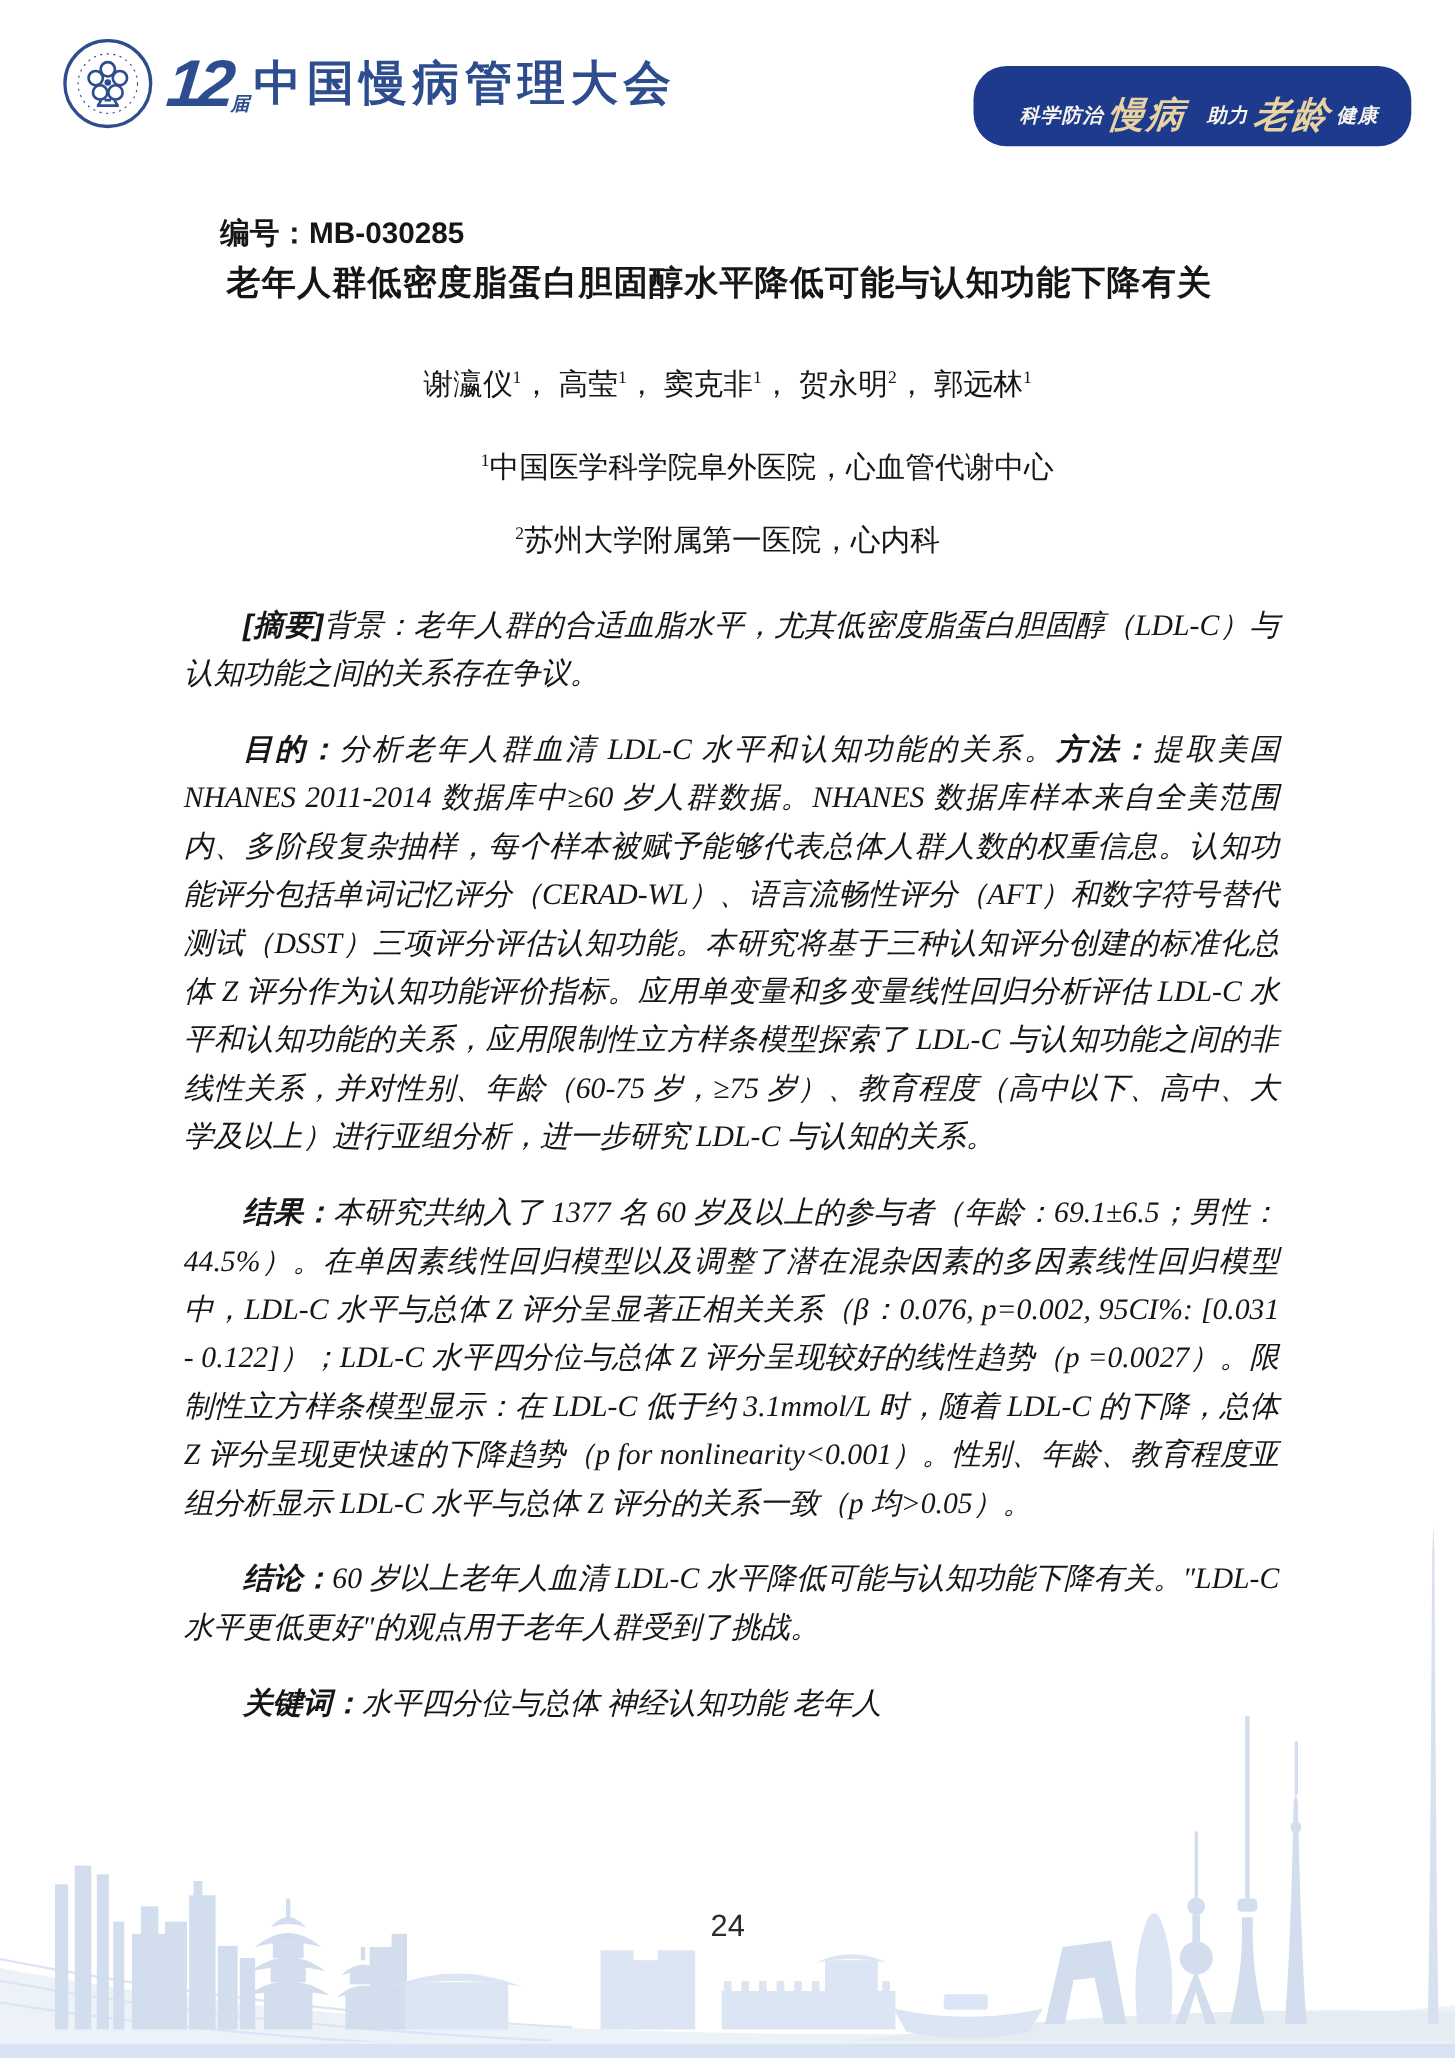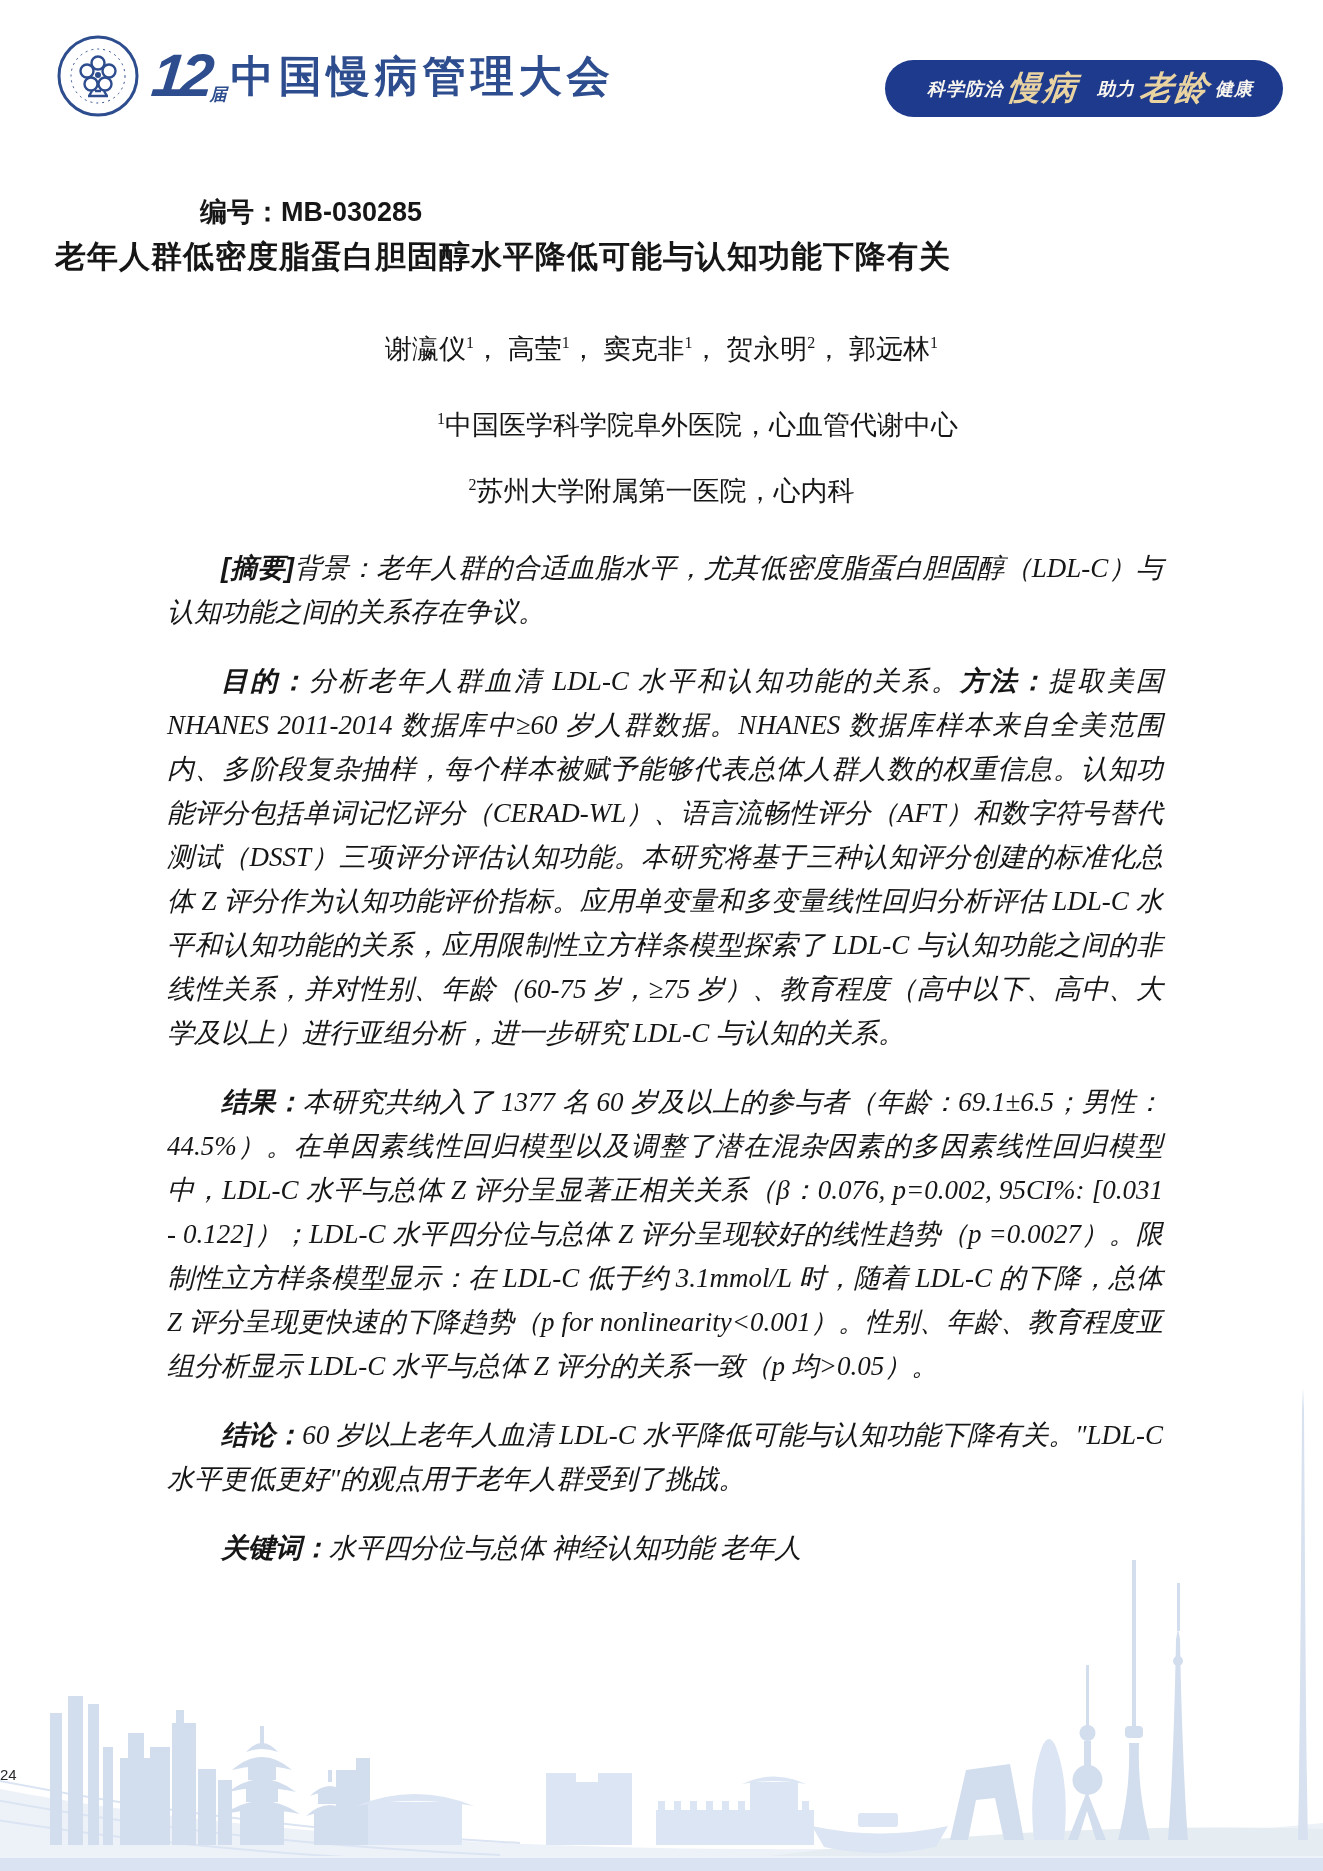--- a/index.html
+++ b/index.html
@@ -20,7 +20,7 @@
   .conf-name { font-size:43px; line-height:80px; color:#2d4d8e; letter-spacing:5px;
     font-family:"Liberation Sans","DejaVu Sans",sans-serif; font-weight:700; white-space:nowrap; }
   .slogan { margin-top:26px; background:#1e3a8c; border-radius:30px; height:57px;
-    display:flex; align-items:center; padding:0 30px 0 42px; white-space:nowrap;
+    display:flex; align-items:center; padding:16px 30px 0 42px; white-space:nowrap;
     font-family:"Liberation Sans","DejaVu Sans",sans-serif; font-style:italic; font-weight:bold; }
   .sl-w { color:#f7f5ee; font-size:18px; letter-spacing:1px; }
   .sl-g { color:#e9d3a0; font-size:33px; letter-spacing:2px; margin:0 5px; transform:skewX(-6deg); display:inline-block; }

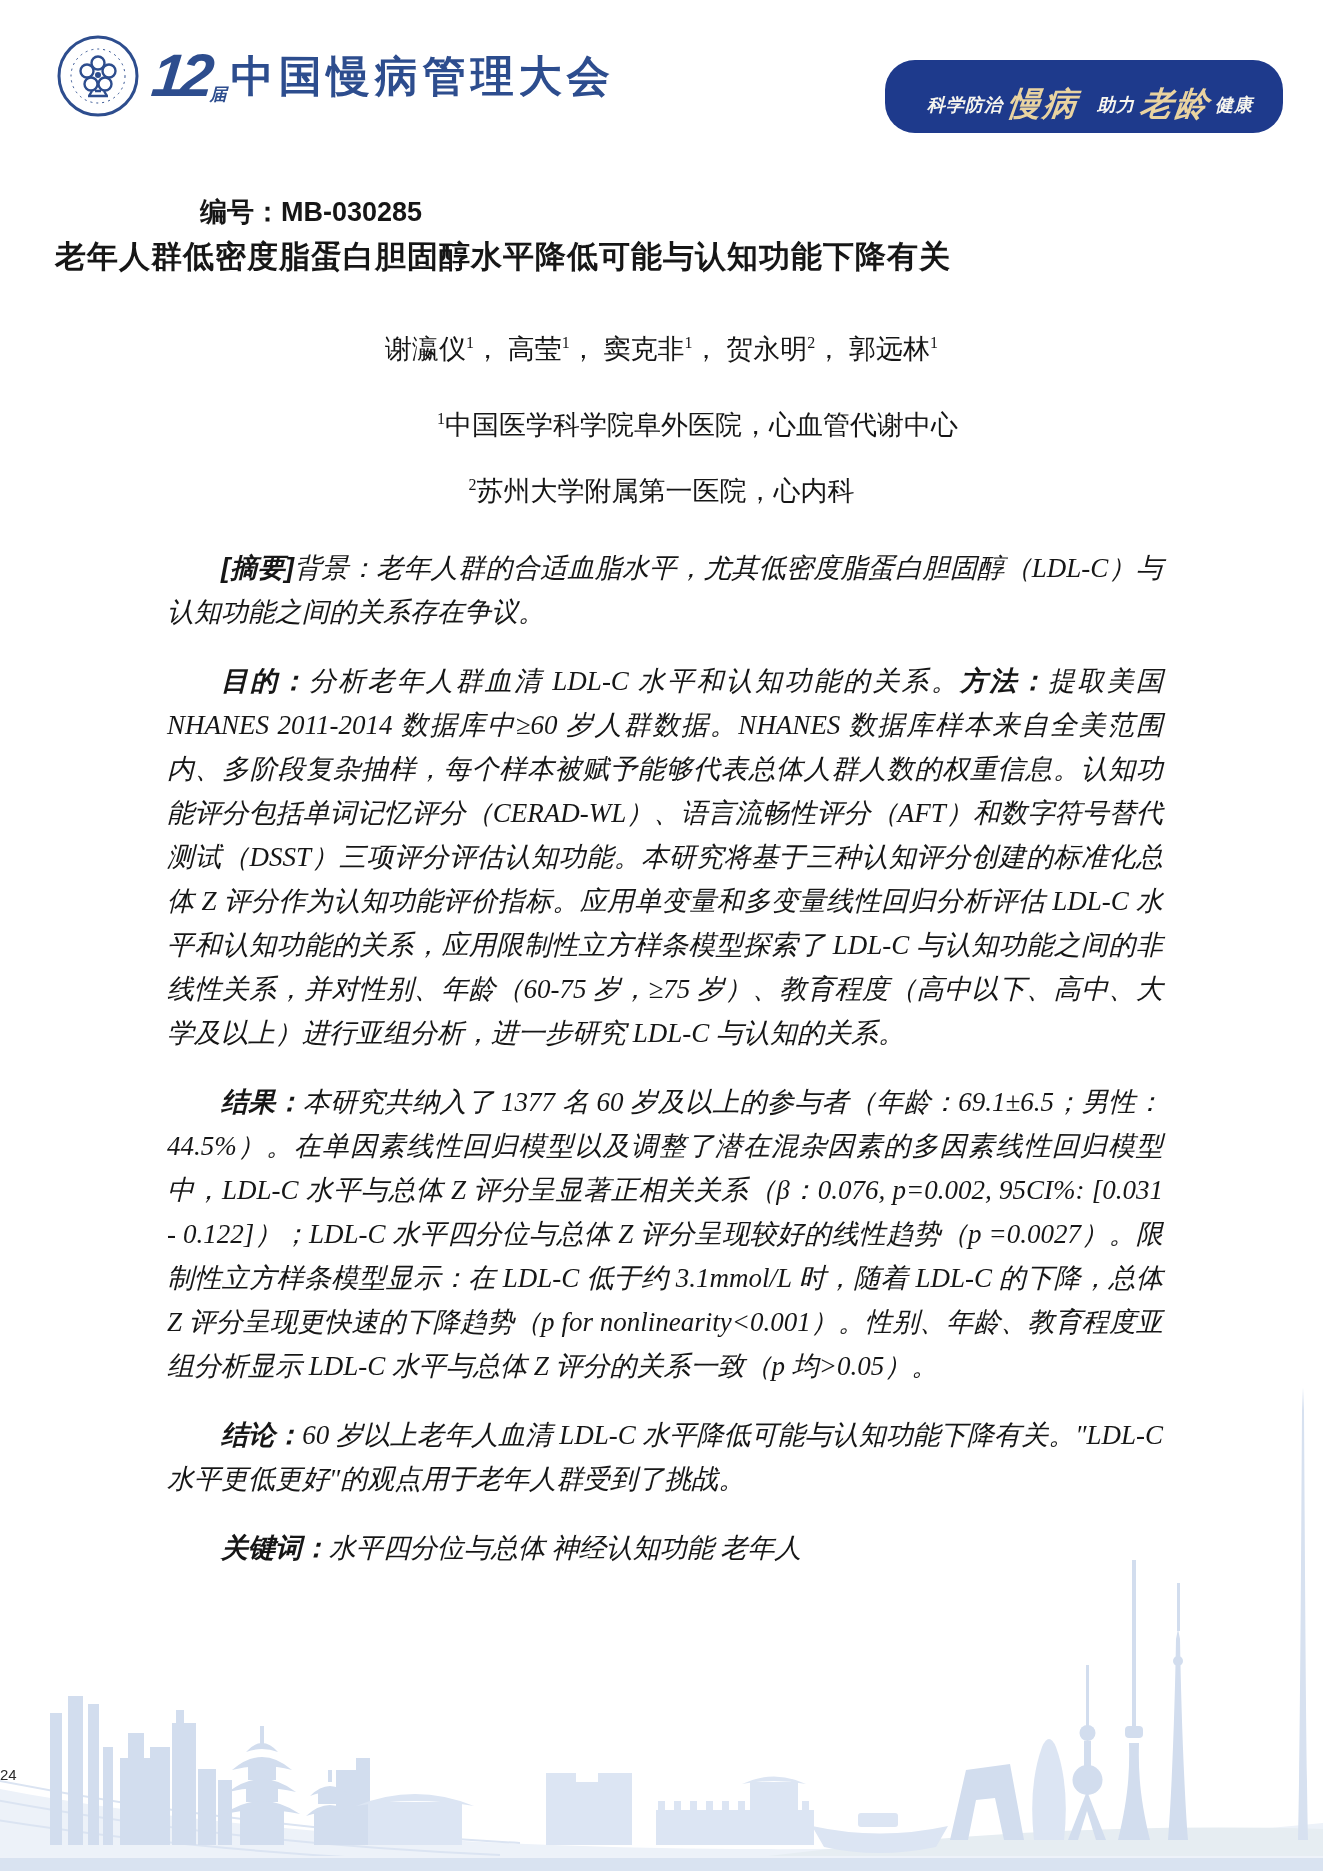--- a/index.html
+++ b/index.html
@@ -28,7 +28,7 @@
   
   .paper-no { position:absolute; top:146px; left:200px; font-size:27px; font-weight:bold;
     font-family:"Liberation Sans","DejaVu Sans",sans-serif;margin-top:48px; }
-  .doc-title { position:absolute; top:236px; left:55px; right:70px; text-align:left;
+  .doc-title { position:absolute; top:236px; left:55px; right:70px; text-align:center;
     font-size:31px; font-weight:bold; letter-spacing:1px; }
   .authors { position:absolute; top:331px; left:0; width:100%; text-align:center; font-size:27px; }
   .authors sup { font-size:16px; }

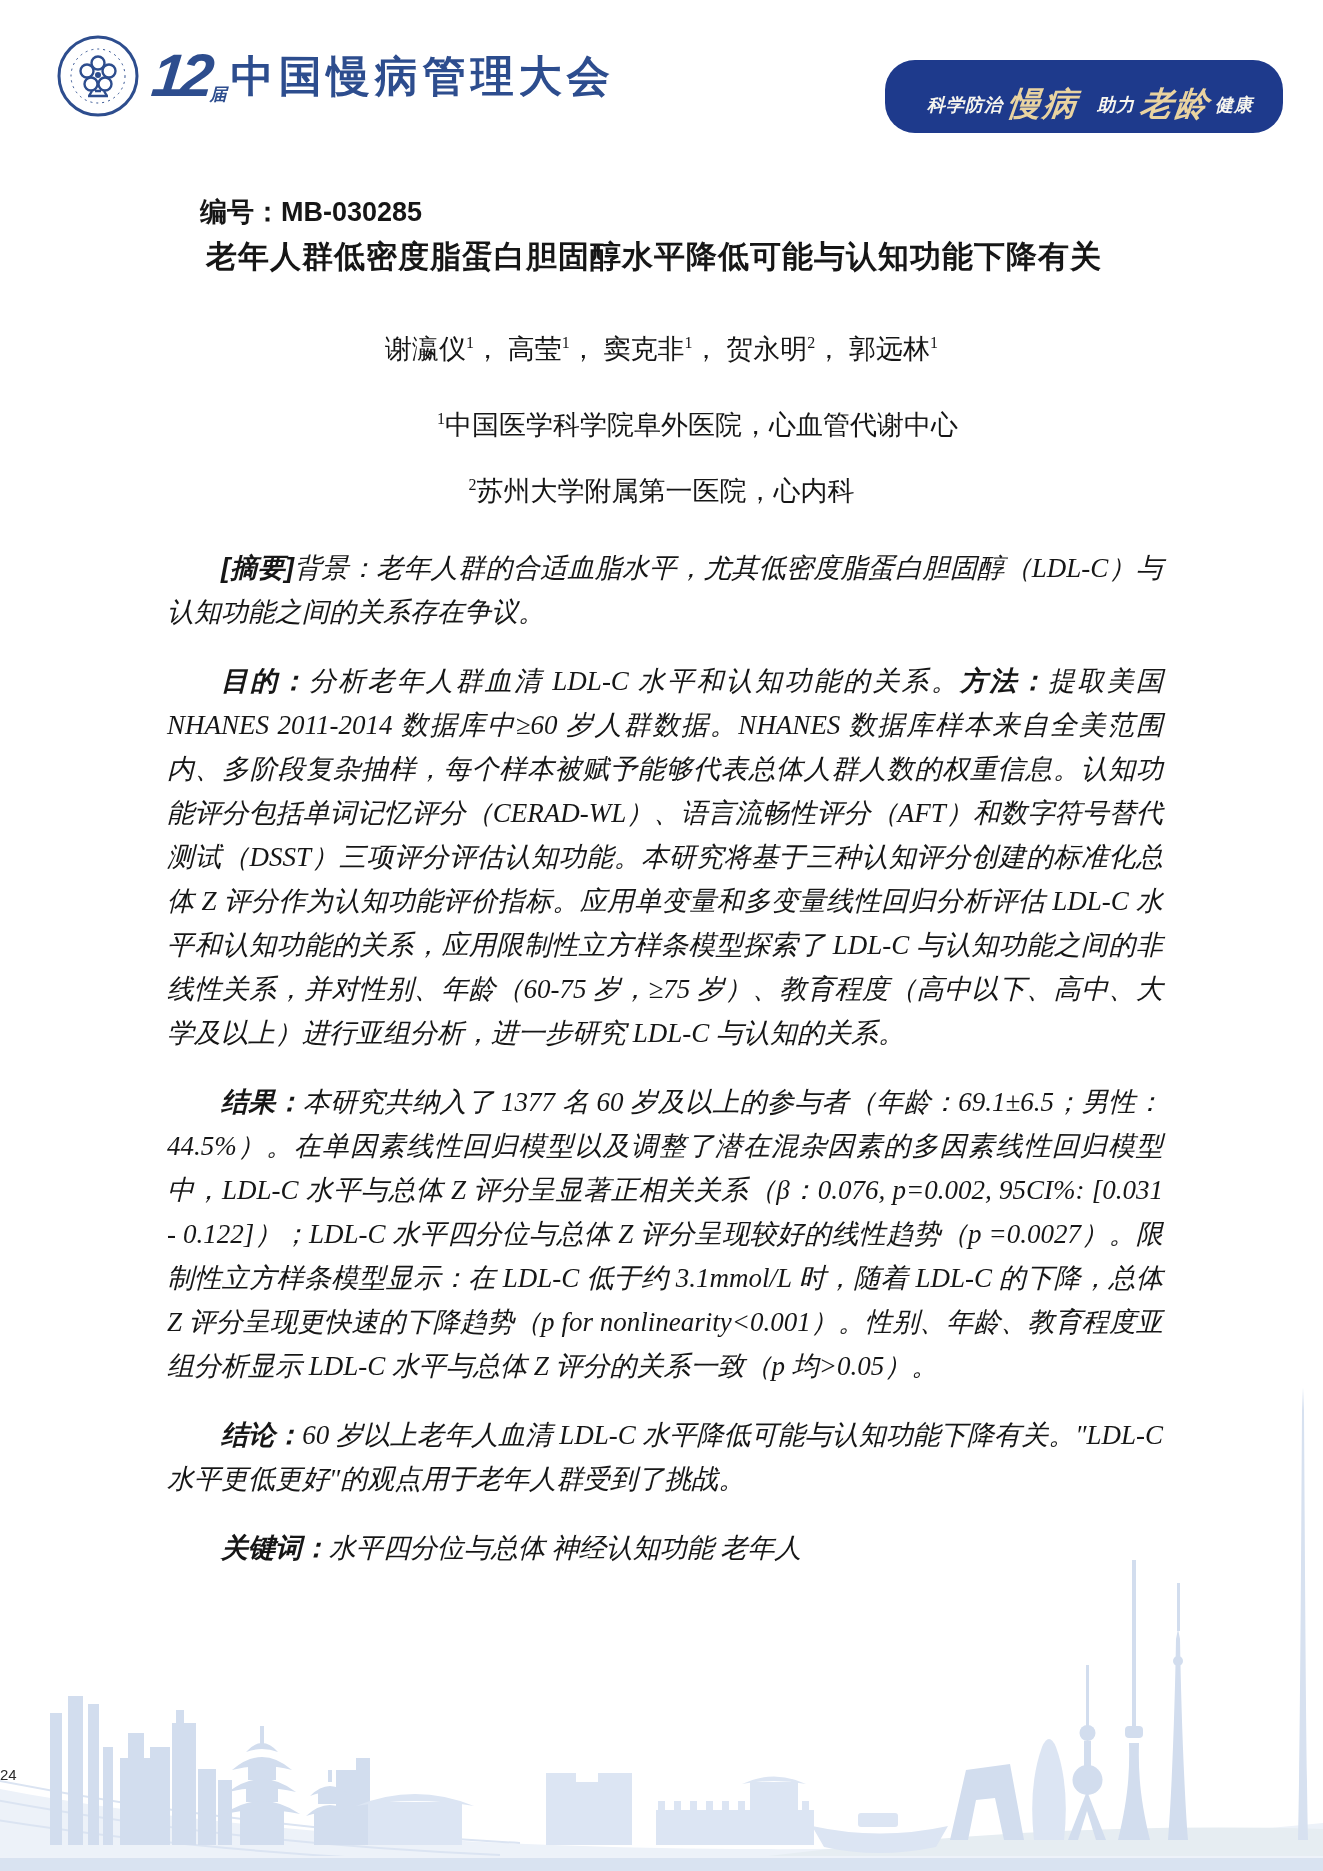--- a/index.html
+++ b/index.html
@@ -43,8 +43,8 @@
   .kw { text-align:left; }
   
   .skyline { position:absolute; left:0; bottom:0; width:1323px; height:500px; display:block; }
-  .page-num { position:absolute; bottom:88px; left:0; width:100%; 
-    font-family:"Liberation Sans","DejaVu Sans",sans-serif; font-size:15px; color:#2a2a2a; }
+  .page-num { position:absolute; bottom:104px; left:0; width:100%; text-align:center;
+    font-family:"Liberation Sans","DejaVu Sans",sans-serif; font-size:28px; color:#2a2a2a; }
 </style>
 </head>
 <body>

